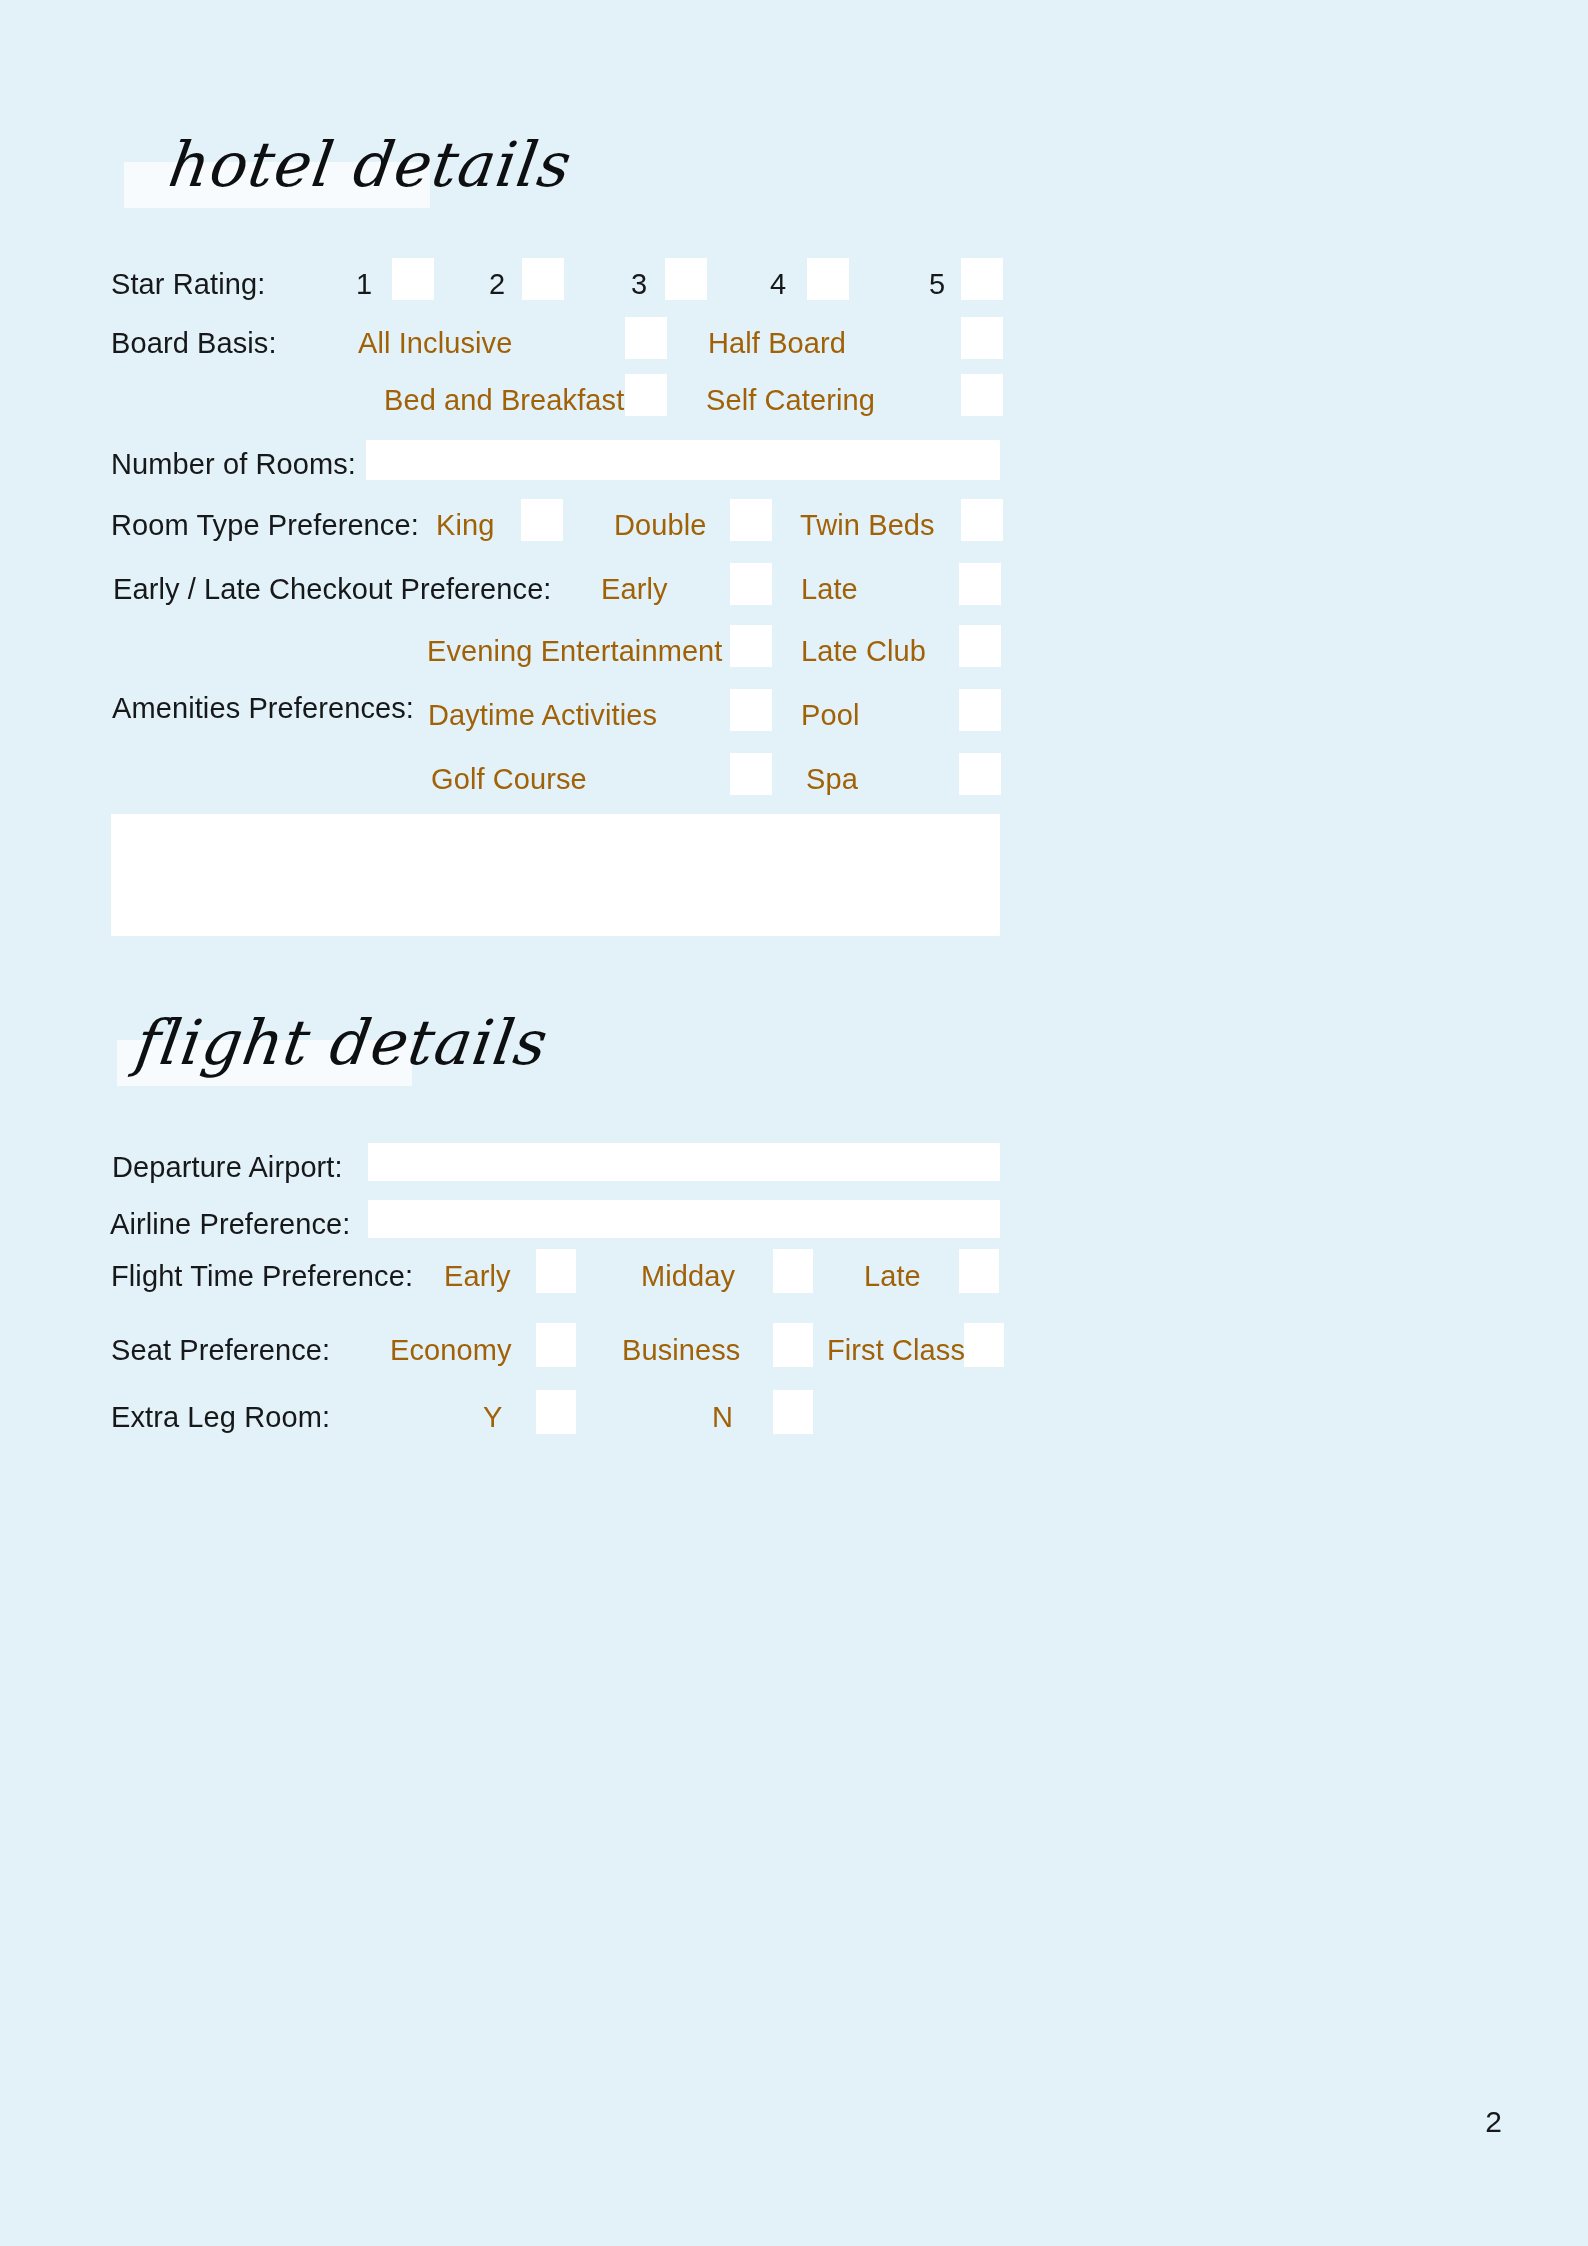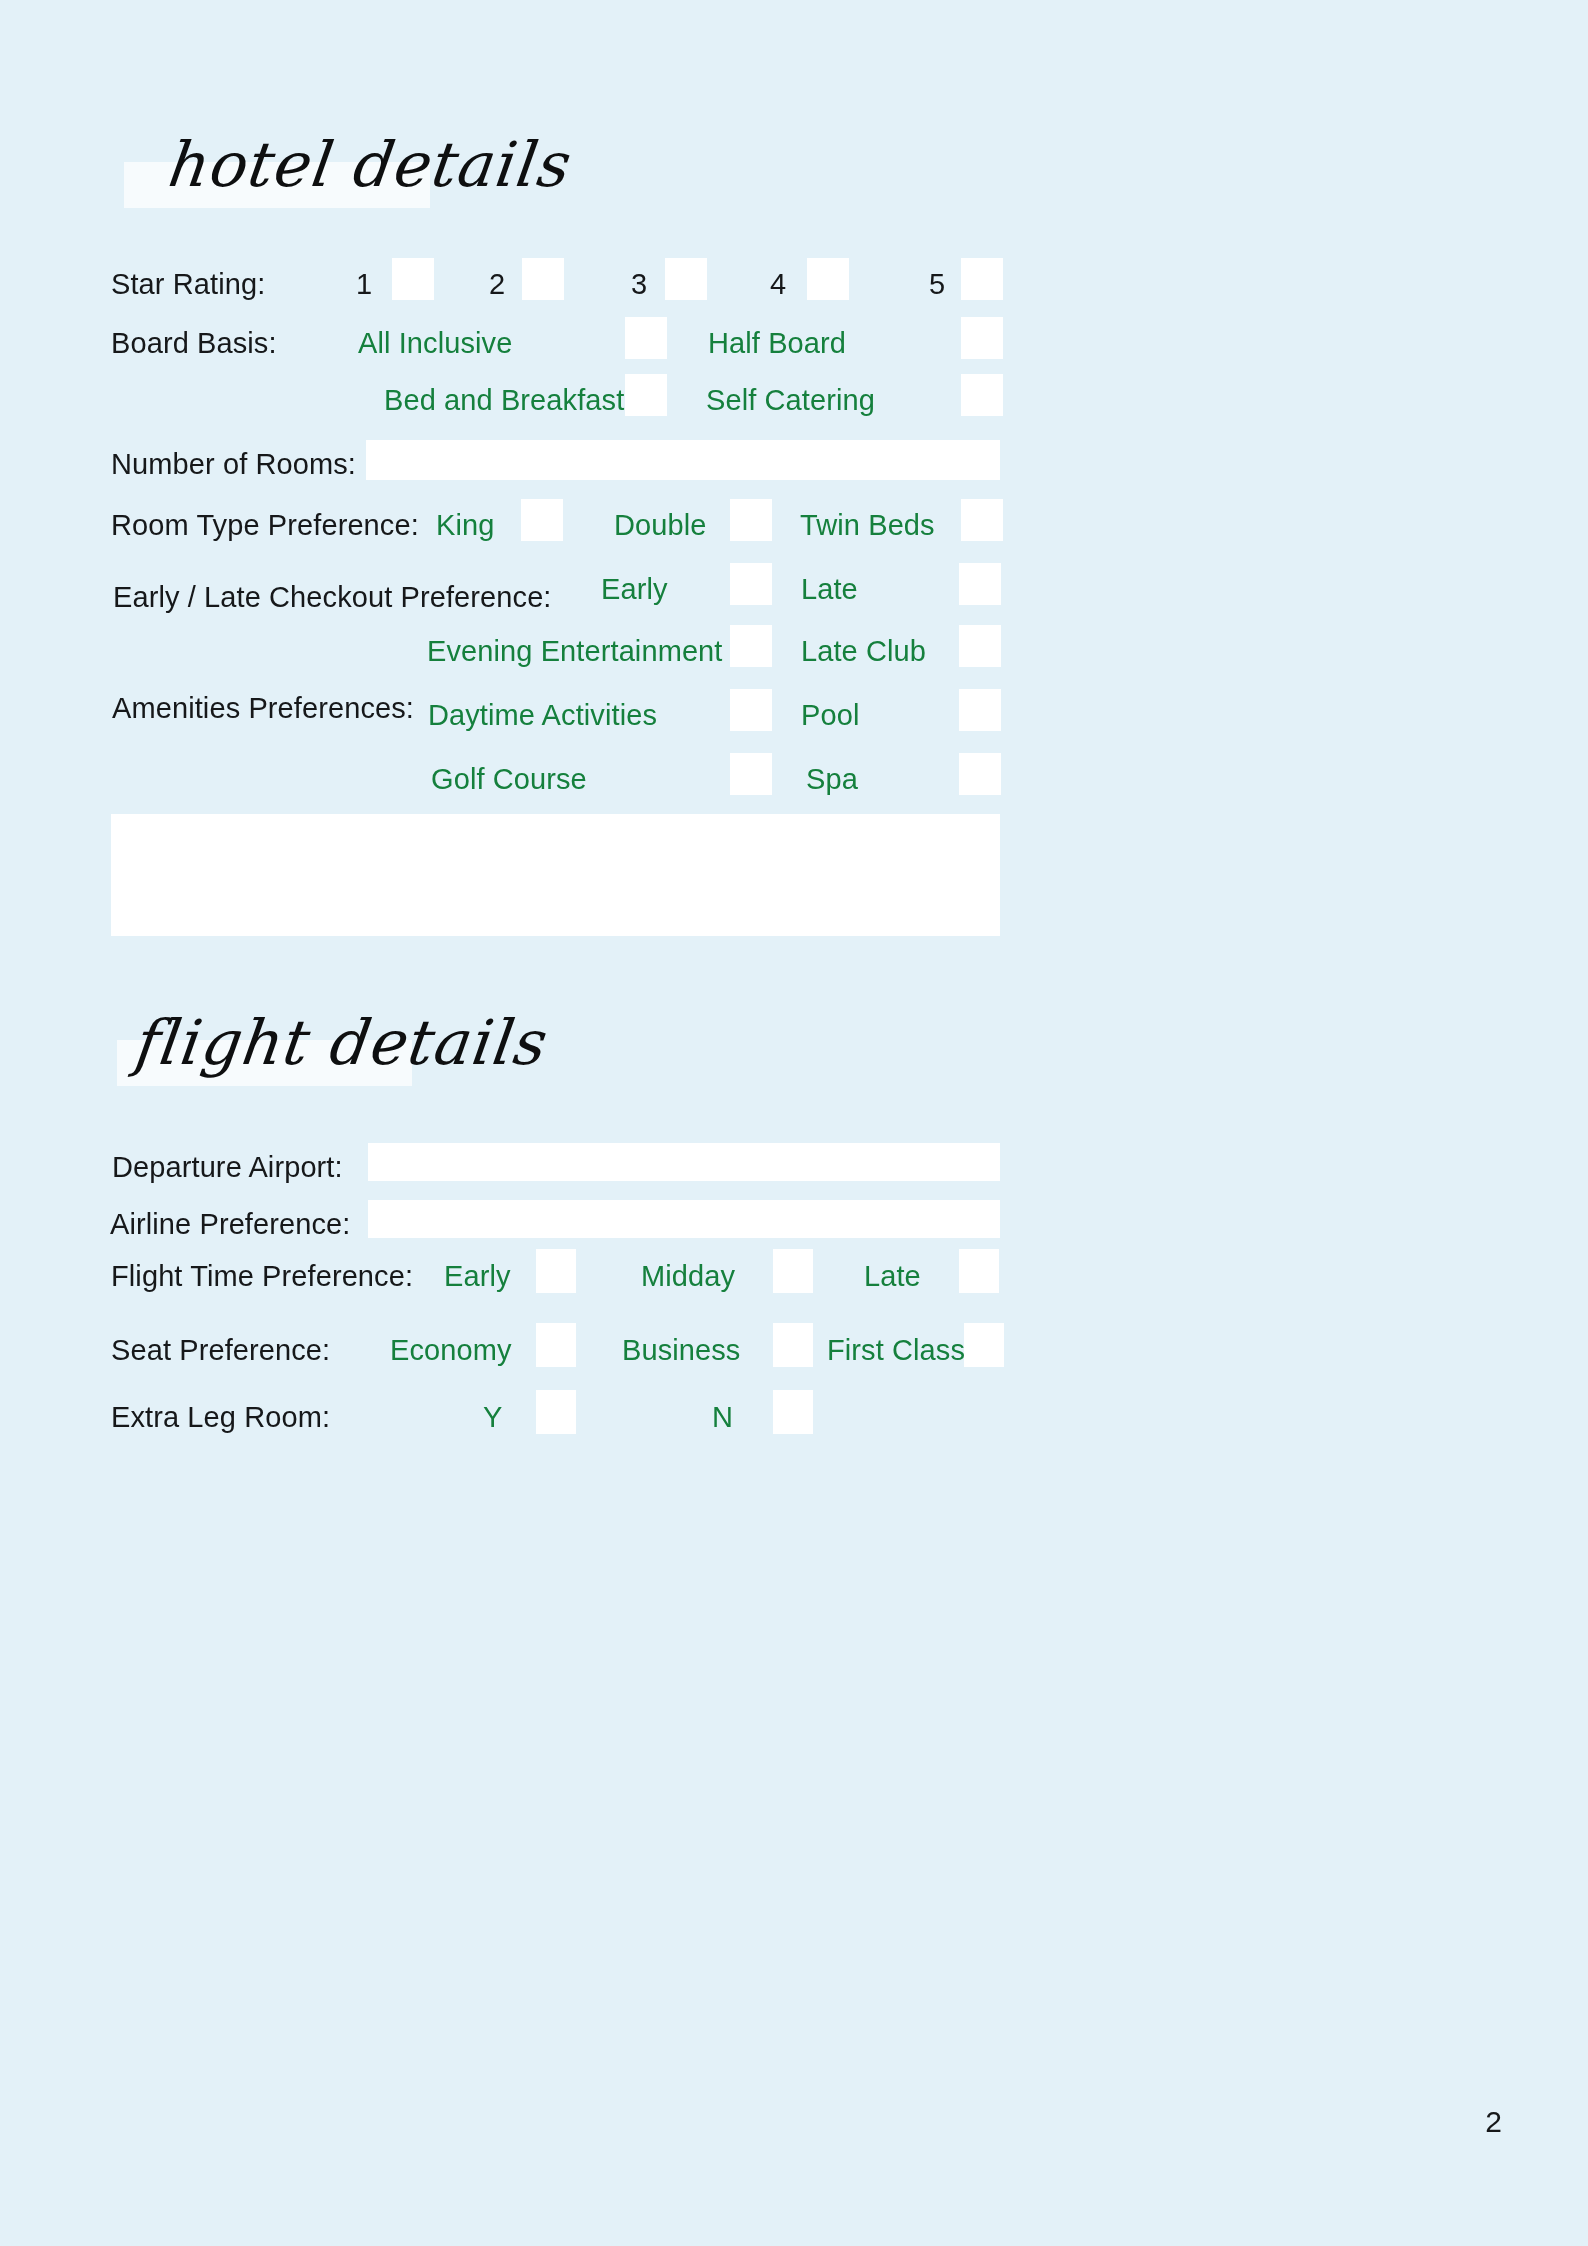--- a/index.html
+++ b/index.html
@@ -66,7 +66,7 @@
   .opt-label {
     font-size: 29px;
     font-weight: 400;
-    color: #15803d;
+    color: #a16207;
     letter-spacing: 0.1px;
     white-space: nowrap;
   }

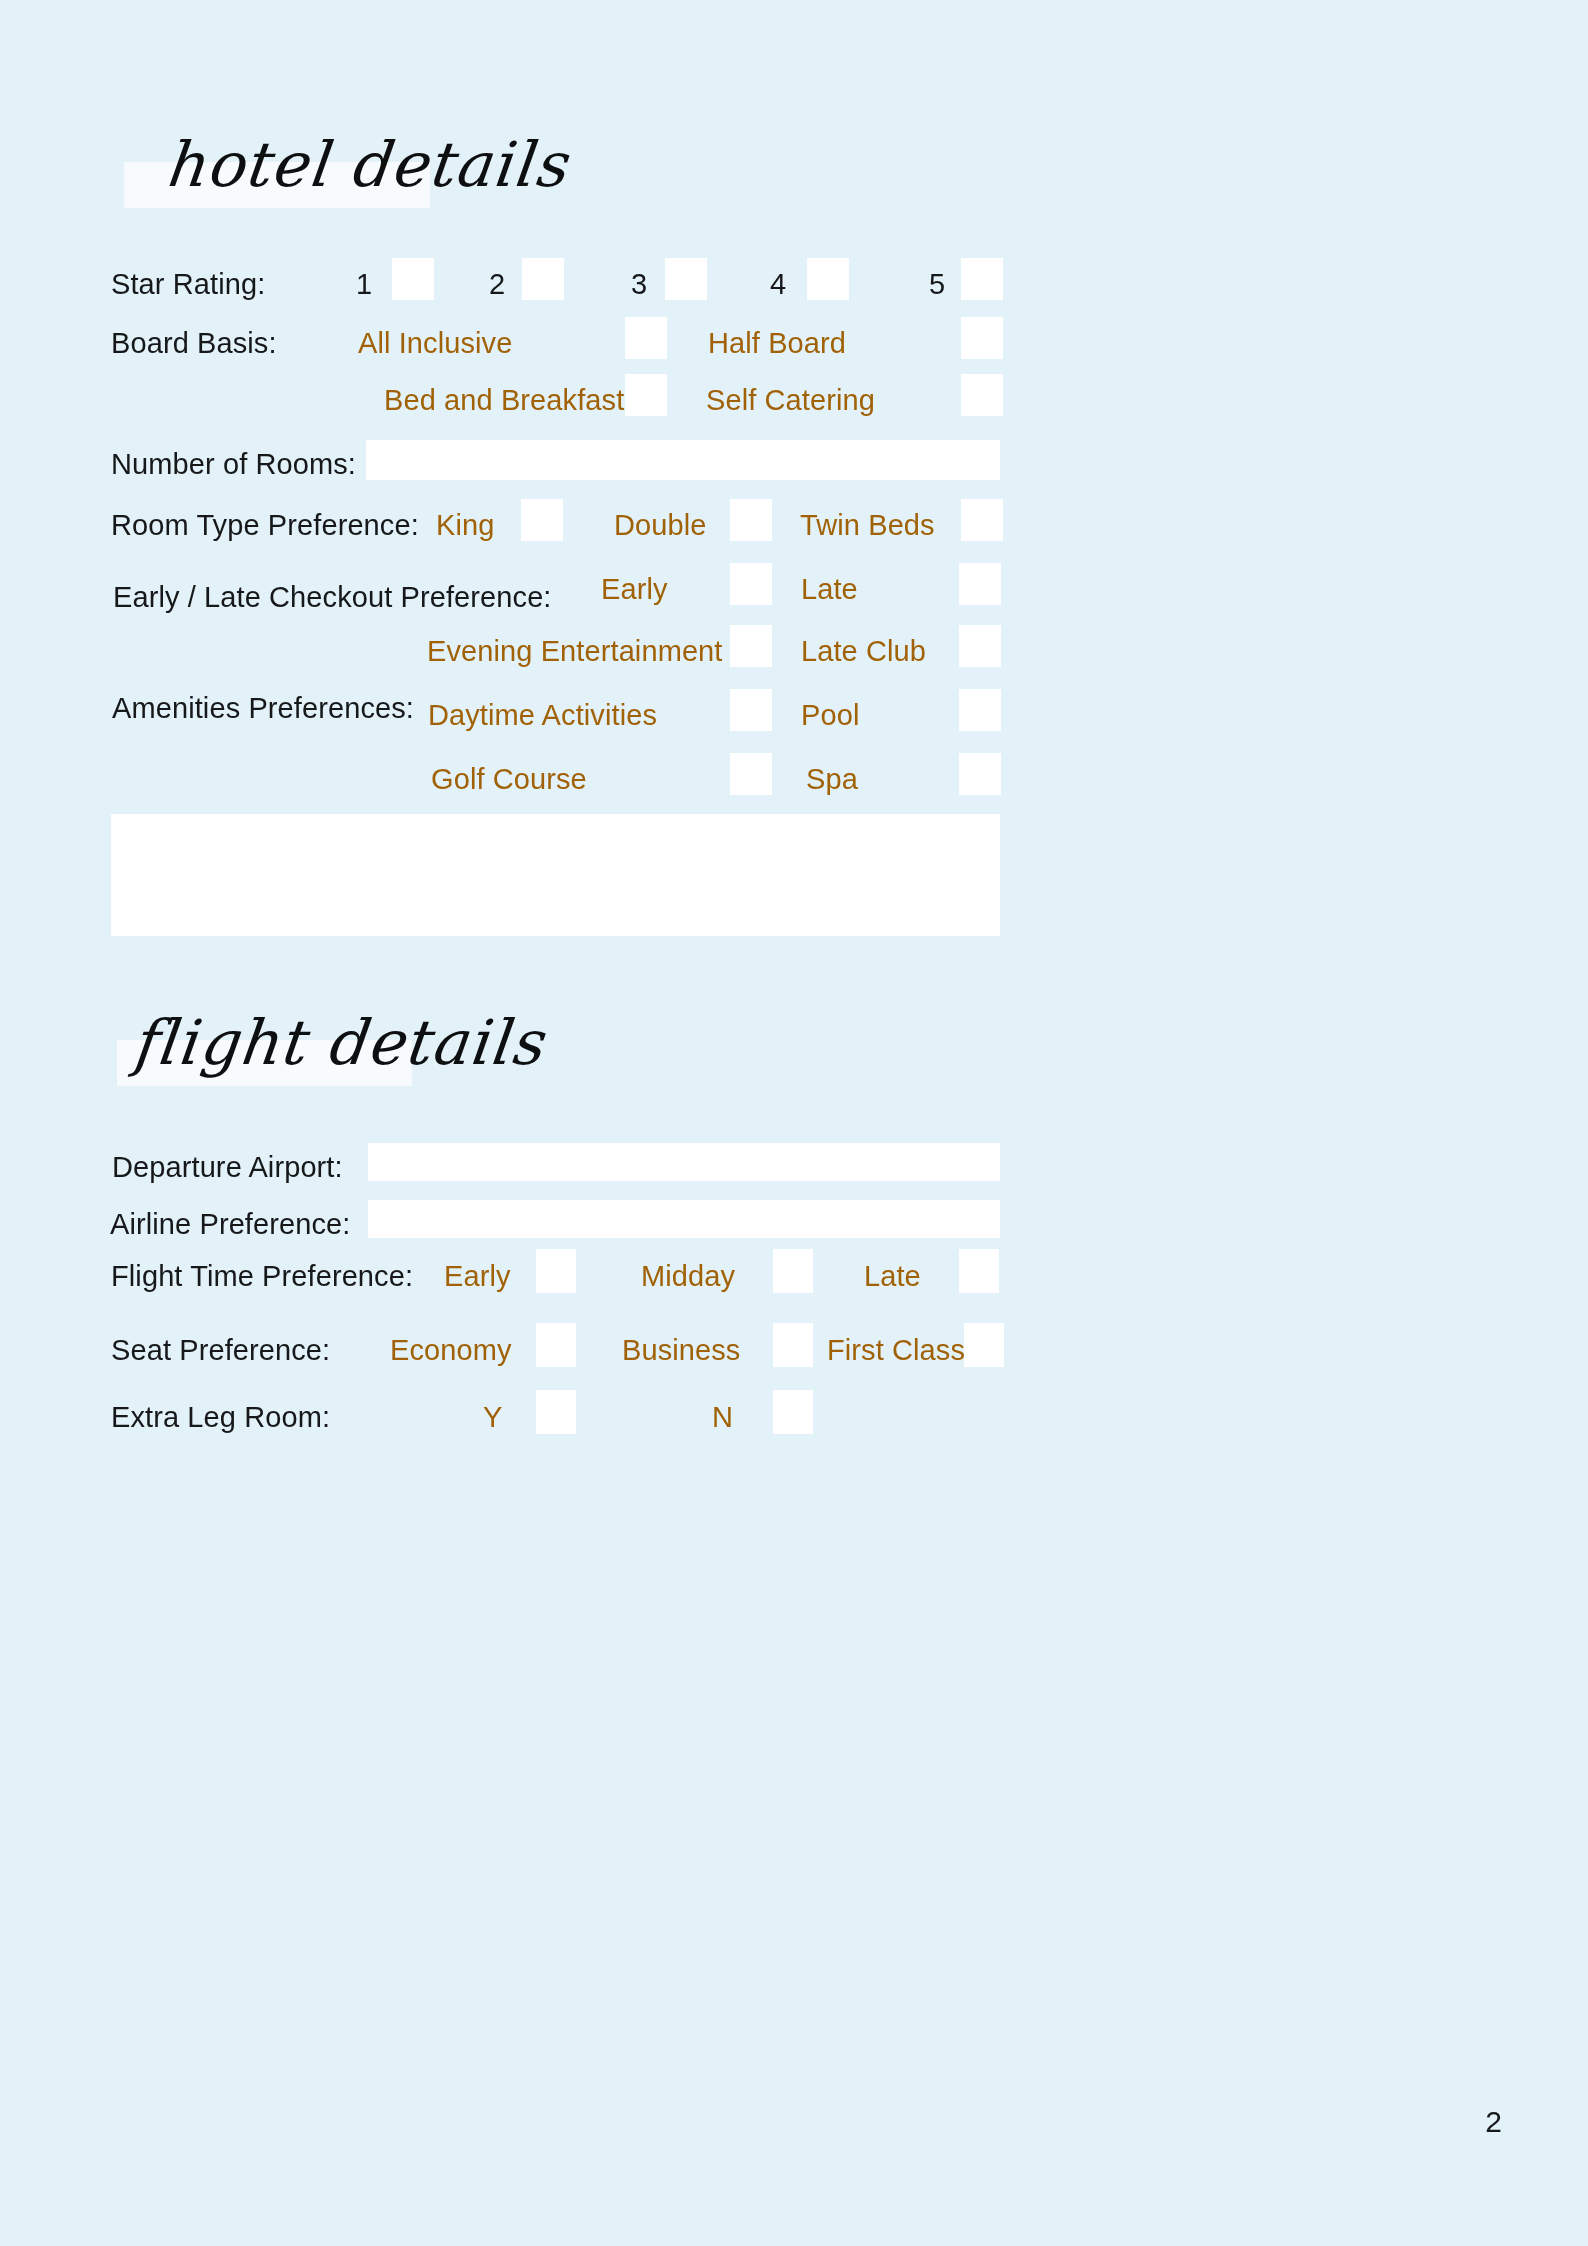--- a/index.html
+++ b/index.html
@@ -167,7 +167,7 @@
   <span class="opt-label abs" style="left:800px; top:509px;">Twin Beds</span>
   <div class="cbox" style="left:961px; top:499px;"></div>
 
-  <div class="row" style="left:113px; top:573px;margin-top:8px;">
+  <div class="row" style="left:113px; top:573px;">
     <span class="field-label">Early / Late Checkout Preference:</span>
   </div>
   <span class="opt-label abs" style="left:601px; top:573px;">Early</span>

